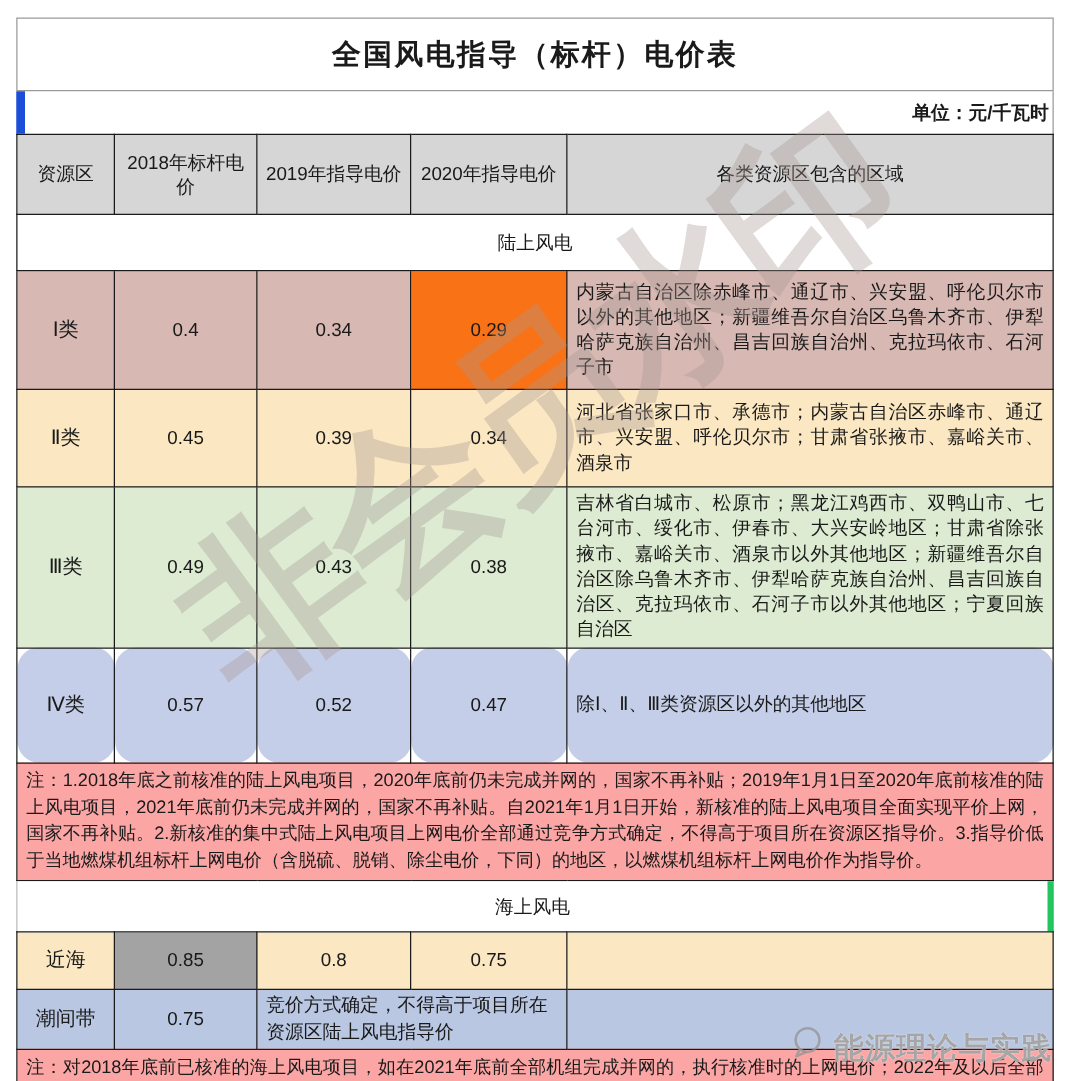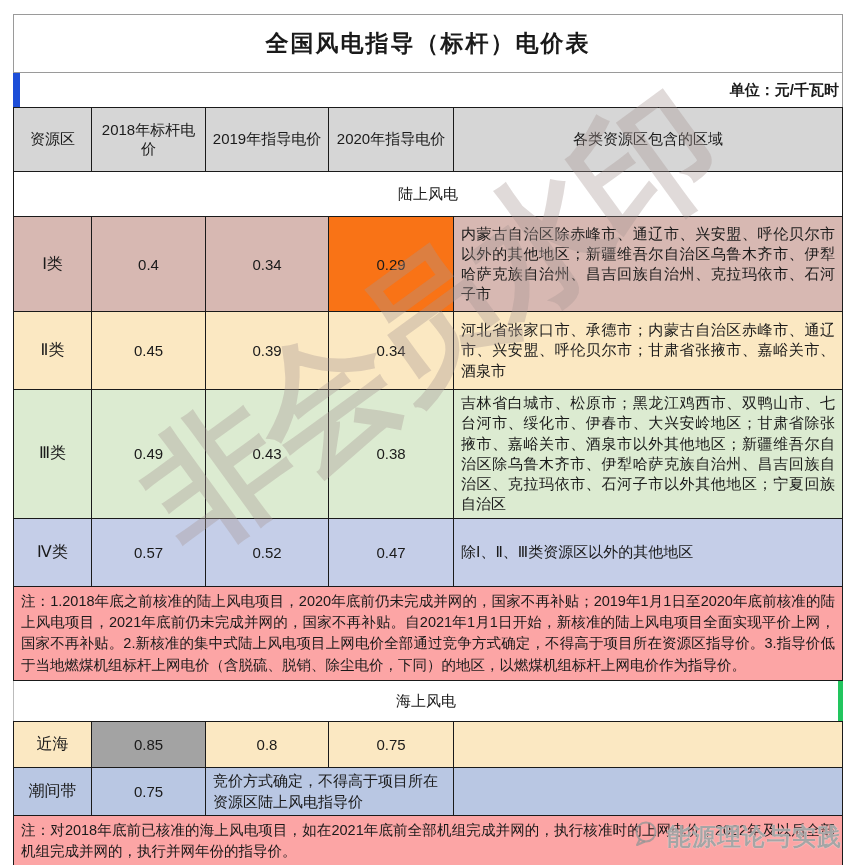--- a/index.html
+++ b/index.html
@@ -43,7 +43,7 @@
   tr.r1 td { height: 95px; }
   tr.r2 td { height: 78px; }
   tr.r3 td { height: 99px; }
-  tr.r4 td { height: 68px; }
+  tr.r4 td { height: 92px; border-radius: 17px; }
   tr.note-row td { height: 91px; }
   tr.sea1 td { height: 46px; }
   tr.sea2 td { height: 43px; }

